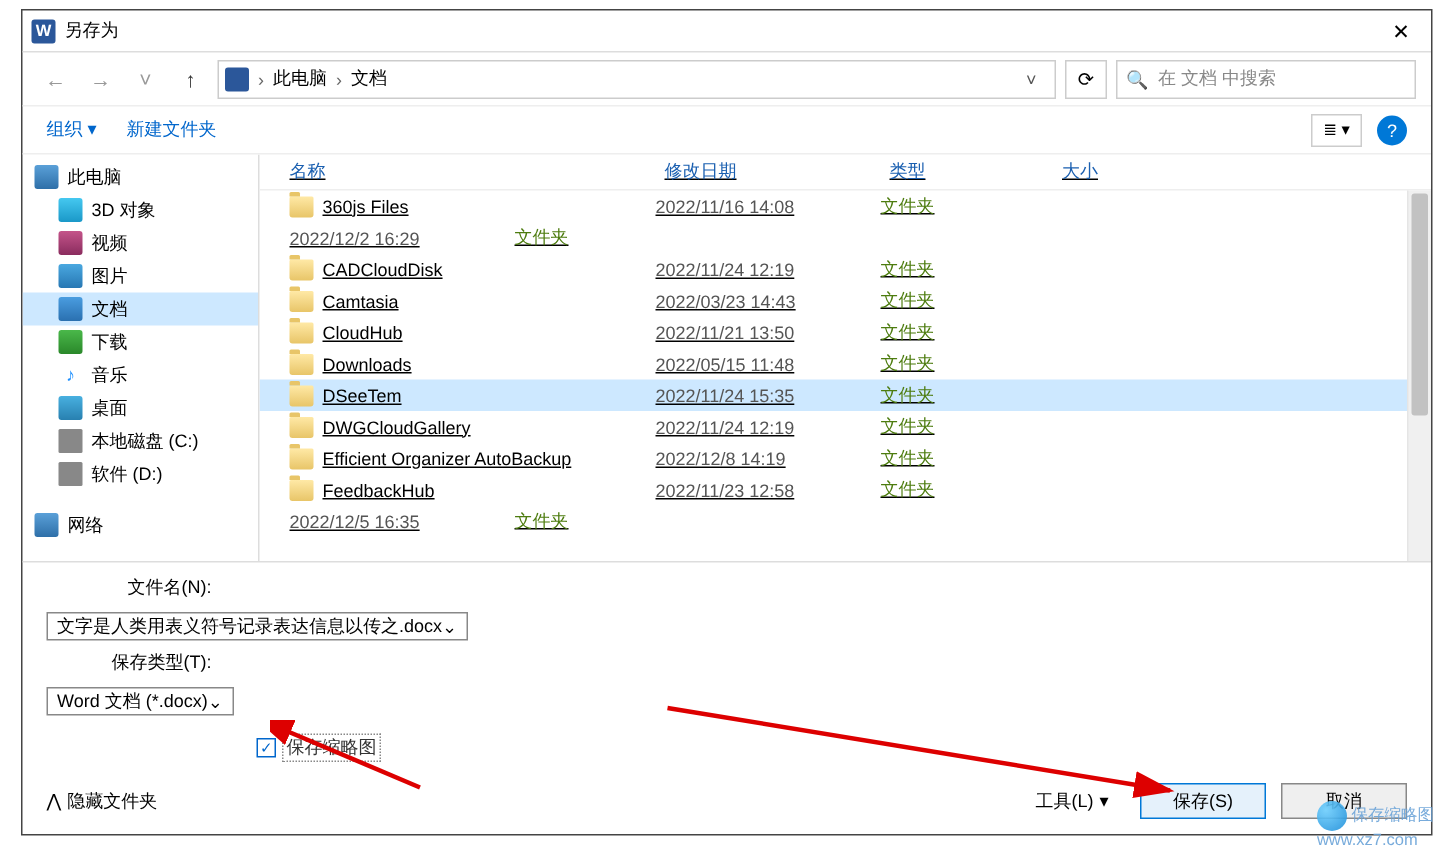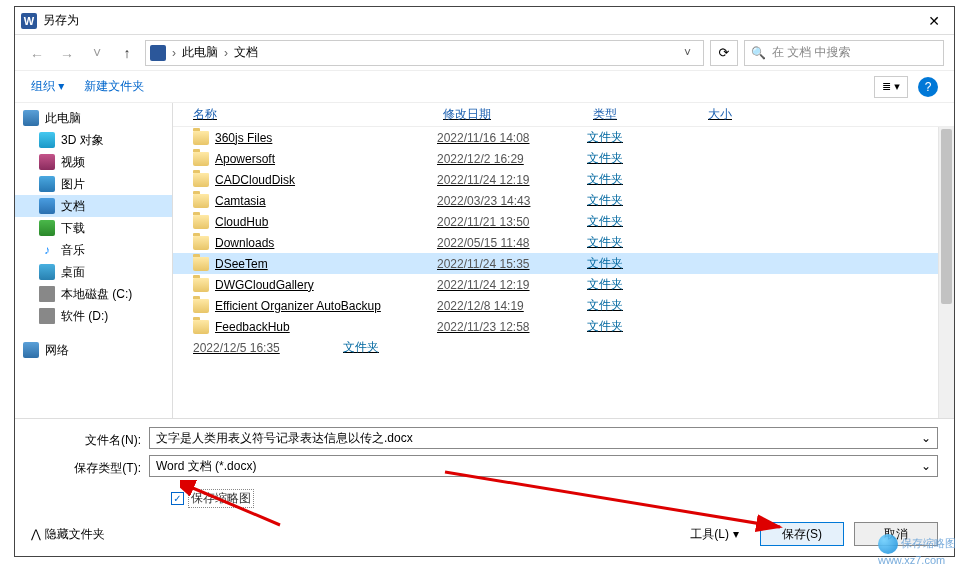--- a/index.html
+++ b/index.html
@@ -52,7 +52,7 @@
 .folder-icon::before { content:""; position:absolute; top:-3px; left:0; width:7px; height:3px; background:#e8c568; border-radius:1px 1px 0 0; }
 .fr-name { width: 244px; display: flex; align-items: center; }
 .fr-date { width: 150px; color: #555; }
-.fr-type { width: 115px; color: #0369a1; }
+.fr-type { width: 115px; color: #4d7c0f; }
 .scroll-ind { position: absolute; right: 0; top: 24px; width: 16px; bottom: 0; background: #f0f0f0; border-left: 1px solid #e5e5e5; }
 .scroll-thumb { position: absolute; left: 2px; right: 2px; top: 2px; height: 60%; background: #c2c2c2; border-radius: 2px; }
 .bottom { border-top: 1px solid #ddd; padding: 8px 16px 10px 16px; font-size: 12px; display: flex; flex-direction: column; gap: 6px; }

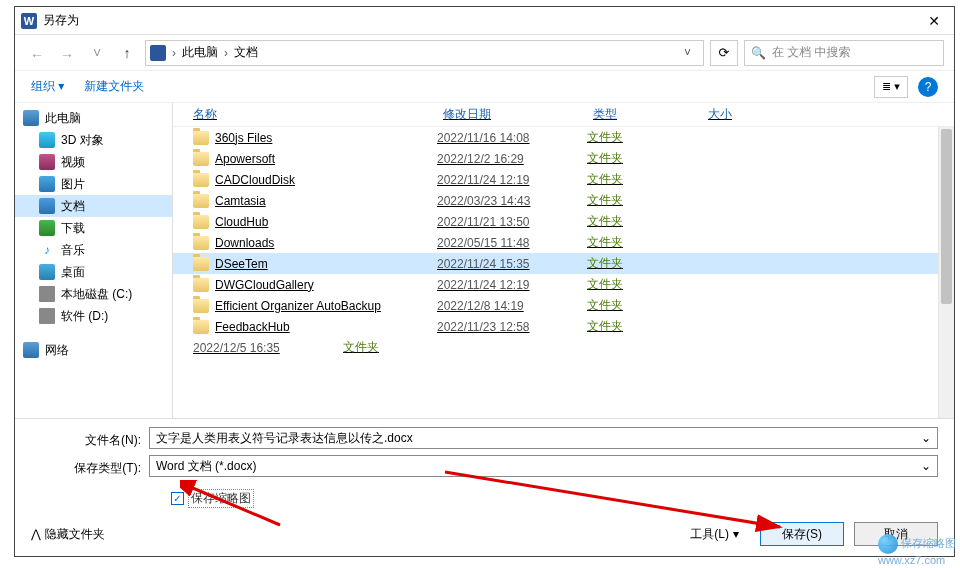--- a/index.html
+++ b/index.html
@@ -180,10 +180,6 @@
             <div class="fr-type">文件夹</div>
           </div>
           <div class="file-row">
-            <div class="fr-name">
-              <span class="folder-icon"></span>
-              <span>Apowersoft</span>
-            </div>
             <div class="fr-date">2022/12/2 16:29</div>
             <div class="fr-type">文件夹</div>
           </div>

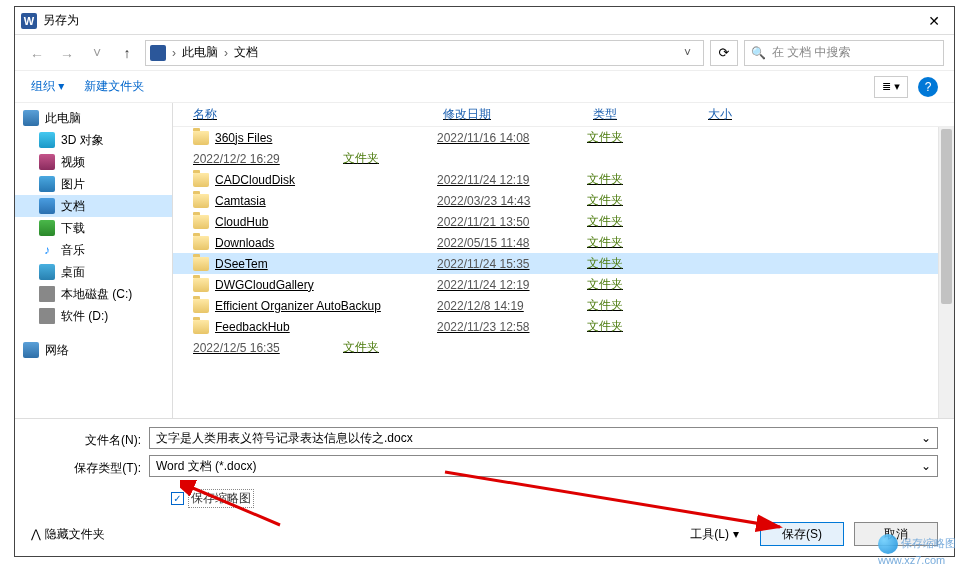--- a/index.html
+++ b/index.html
@@ -56,7 +56,7 @@
 .scroll-ind { position: absolute; right: 0; top: 24px; width: 16px; bottom: 0; background: #f0f0f0; border-left: 1px solid #e5e5e5; }
 .scroll-thumb { position: absolute; left: 2px; right: 2px; top: 2px; height: 60%; background: #c2c2c2; border-radius: 2px; }
 .bottom { border-top: 1px solid #ddd; padding: 8px 16px 10px 16px; font-size: 12px; display: flex; flex-direction: column; gap: 6px; }
-.field-row { display: flex; align-items: flex-end; gap: 8px; }
+.field-row { display: flex; align-items: flex-start; gap: 8px; flex-direction: column; }
 .field-label { width: 110px; text-align: right; }
 .field-select { flex: 1; height: 22px; border: 1px solid #888; padding: 0 6px; display: flex; align-items: center; justify-content: space-between; font-size: 12px; }
 .meta-row { display: flex; align-items: center; gap: 8px; margin-top: 4px; padding-left: 80px; }

